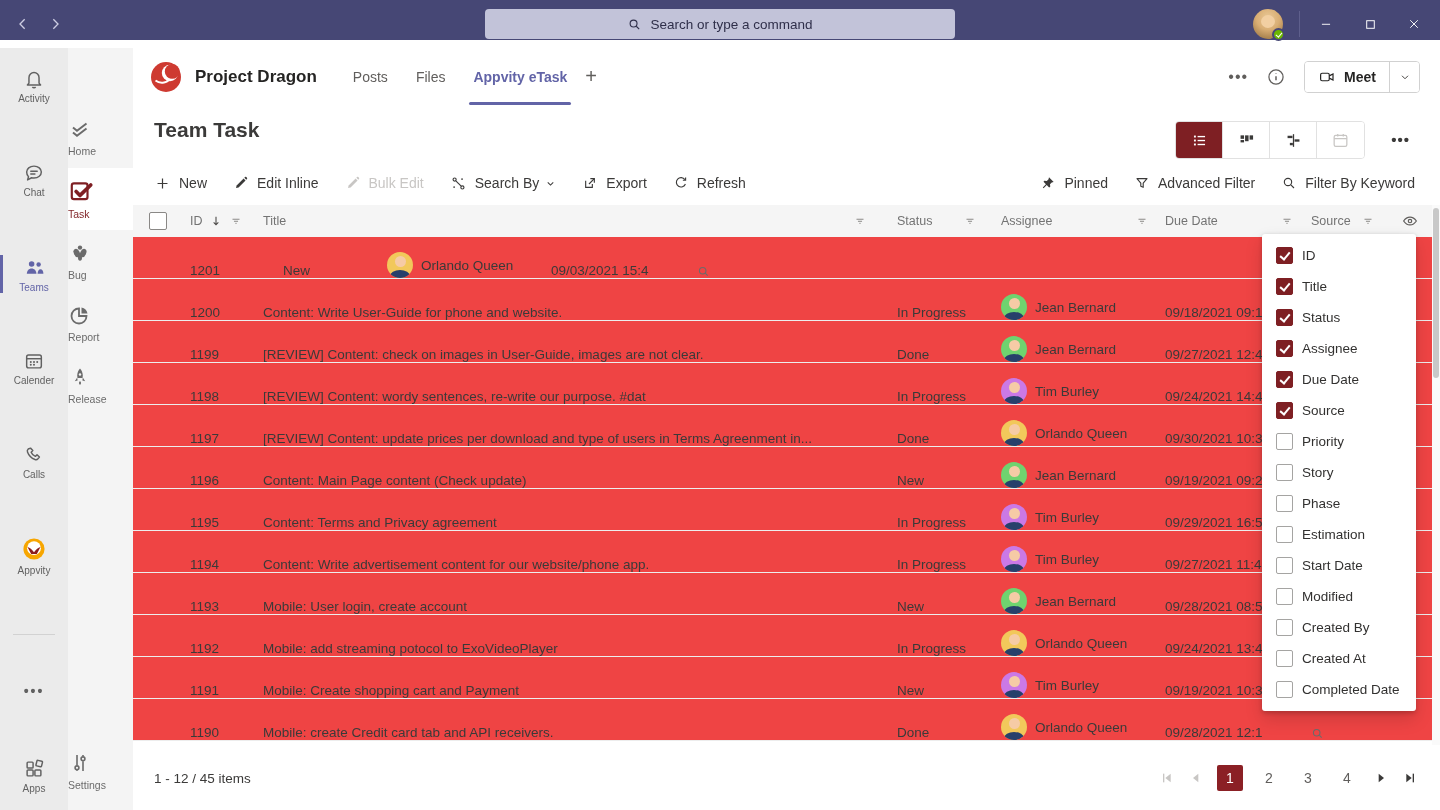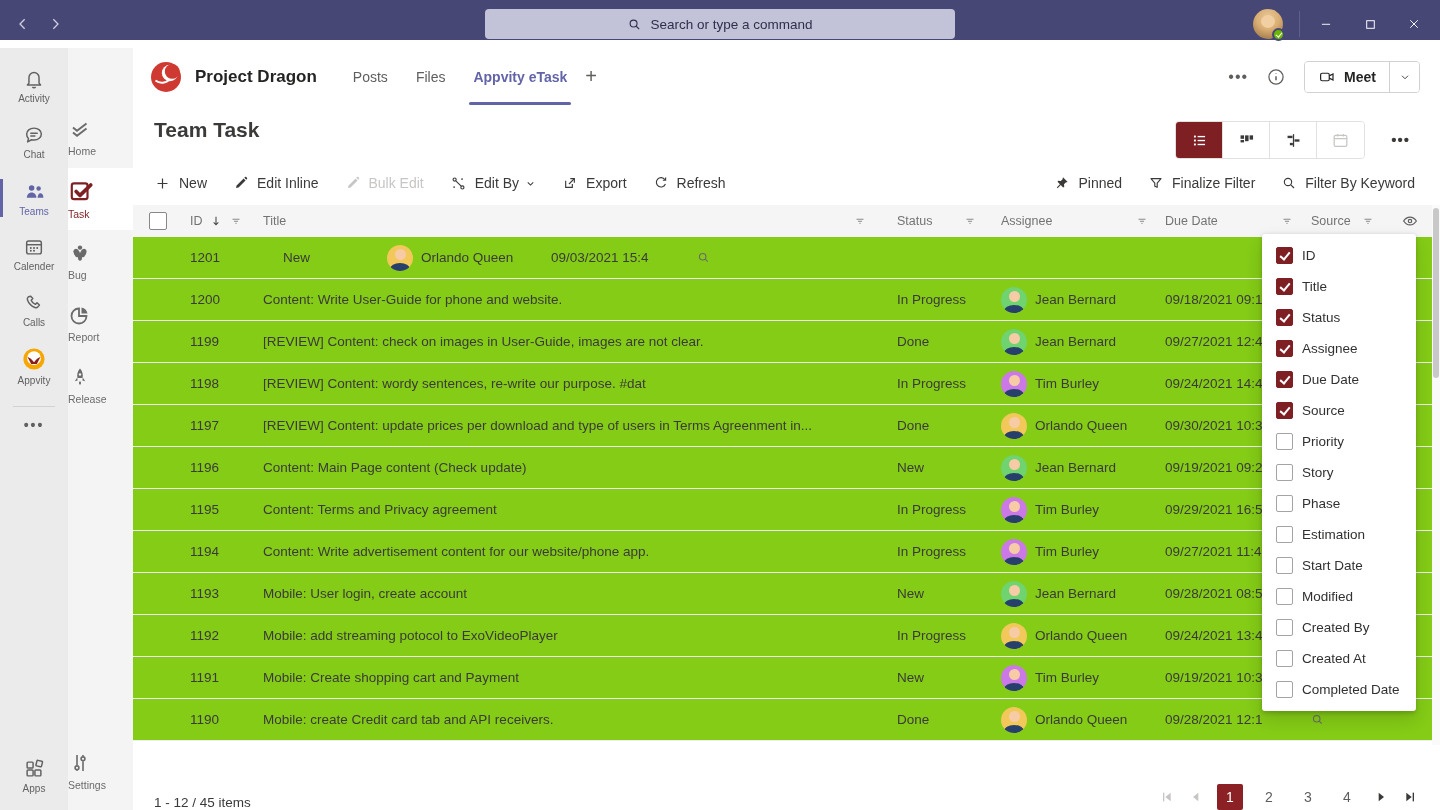--- a/index.html
+++ b/index.html
@@ -31,7 +31,7 @@
 
   
   .rail { position:absolute; left:0; top:48px; bottom:0; width:68px; background:#ebebeb;
-    display:flex; flex-direction:column; align-items:center; padding-top:10px; }
+    display:flex; flex-direction:column; align-items:center; padding-top:10px;gap:38px; }
   .rail-item { width:68px; height:56px; display:flex; flex-direction:column; align-items:center;
     justify-content:center; gap:3px; color:#616161; position:relative; cursor:pointer; }
   .rail-item .rlabel { font-size:10px; }

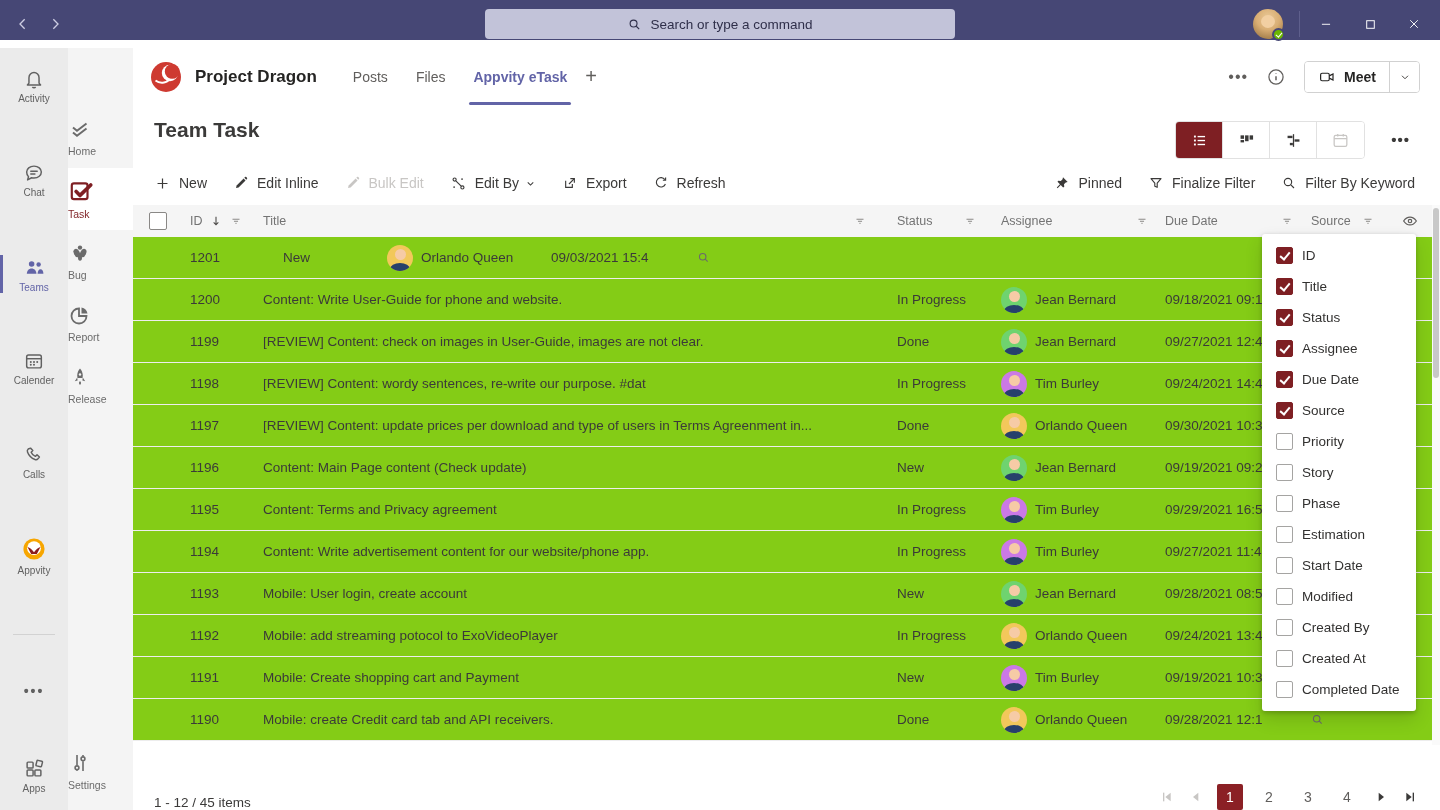--- a/index.html
+++ b/index.html
@@ -484,7 +484,7 @@
                 <circle cx="5.8" cy="17" r="1.2" fill="currentColor" stroke="none"></circle>
               </svg>
           </span>
-          <span>Edit By</span>
+          <span>Search By</span>
           <span class="chev">
             <svg width="11" height="11" viewBox="0 0 24 24" fill="none" stroke="currentColor" stroke-width="2.2">
                 <path d="M6 9.5l6 6 6-6"></path>

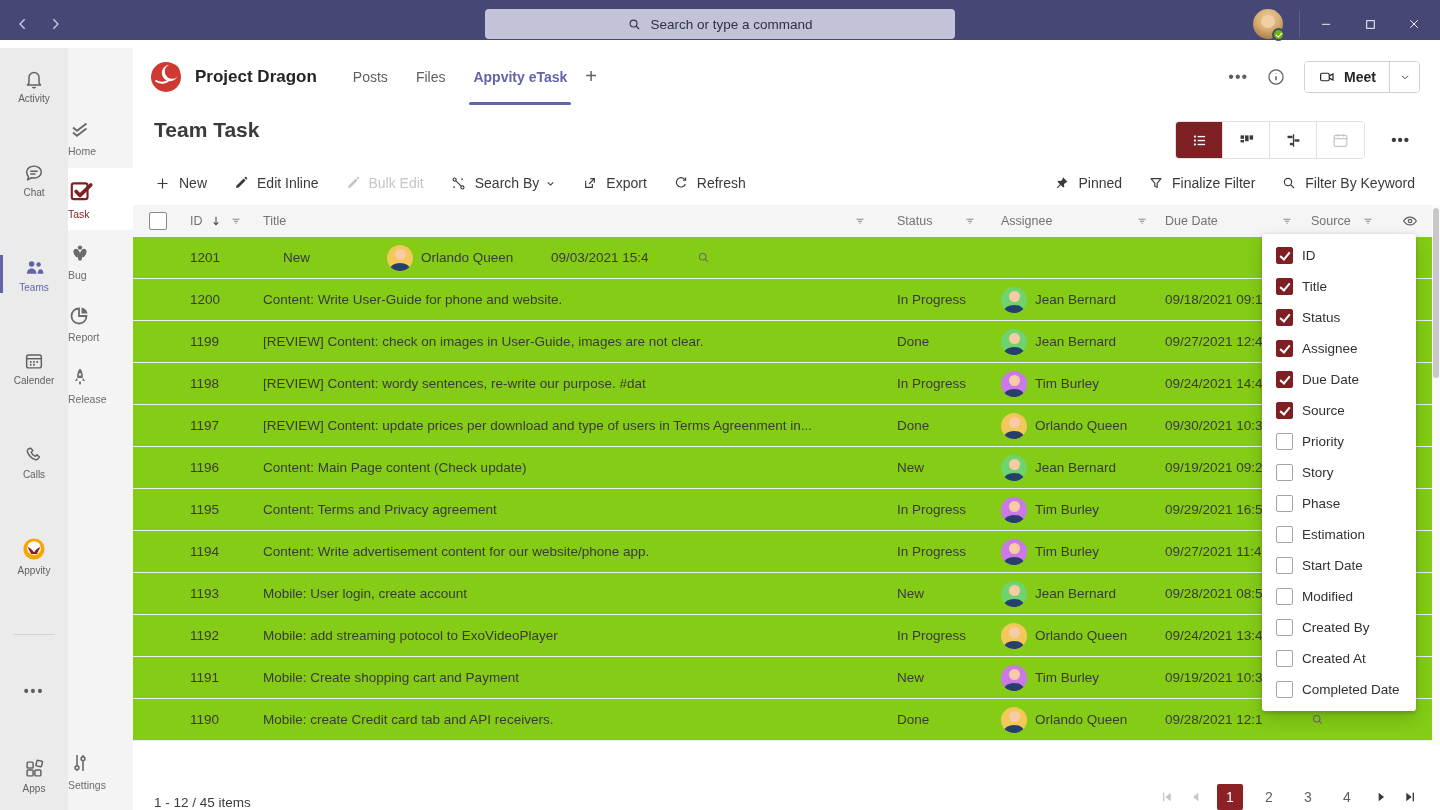--- a/index.html
+++ b/index.html
@@ -526,7 +526,7 @@
                 <path d="M4.5 5.5h15l-5.7 6.6v6.4l-3.6-1.8v-4.6z" stroke-linejoin="round"></path>
               </svg>
           </span>
-          <span>Finalize Filter</span>
+          <span>Advanced Filter</span>
         </button>
         <button class="tbtn">
           <span>

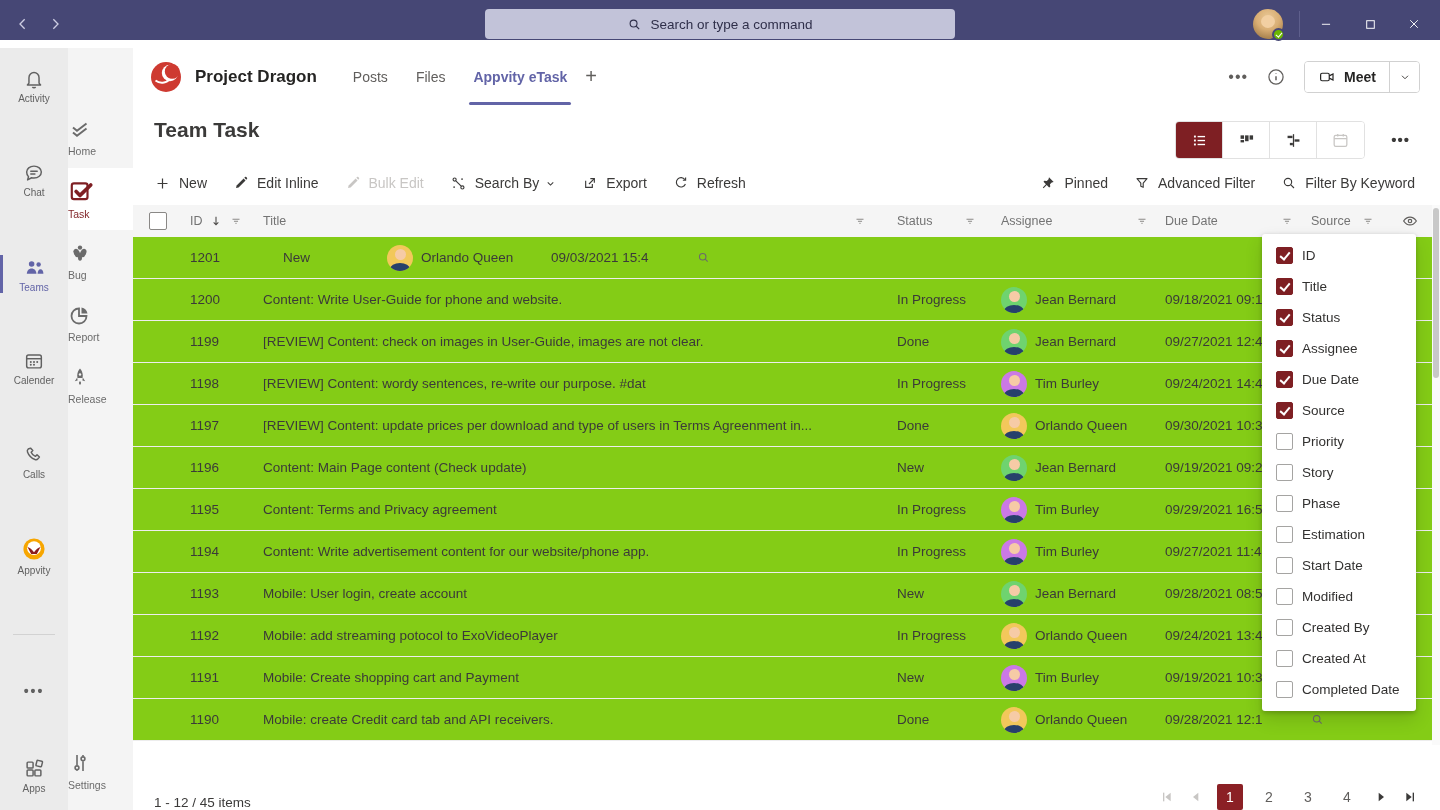--- a/index.html
+++ b/index.html
@@ -95,8 +95,8 @@
   .thead { position:absolute; top:100px; left:0; right:8px; height:32px; background:#f5f5f5;
     display:flex; align-items:center; font-size:12.5px; color:#737373; }
   .rows { position:absolute; top:132px; left:0; right:8px; }
-  .trow { height:42px; display:flex; align-items:center; border-bottom:1px solid #ededed;
-    font-size:13.5px; color:#3b3a39; background:#84cc16; cursor:pointer; }
+  .trow { height:42px; display:flex; align-items:flex-end; border-bottom:1px solid #ededed;
+    font-size:13.5px; color:#3b3a39; background:#ef4444; cursor:pointer; }
   .c1 { width:50px; display:flex; justify-content:center; flex:none; }
   .c2 { width:80px; display:flex; align-items:center; gap:6px; padding-left:7px; flex:none; }
   .c3 { flex:1; display:flex; align-items:center; justify-content:space-between; padding-right:10px;

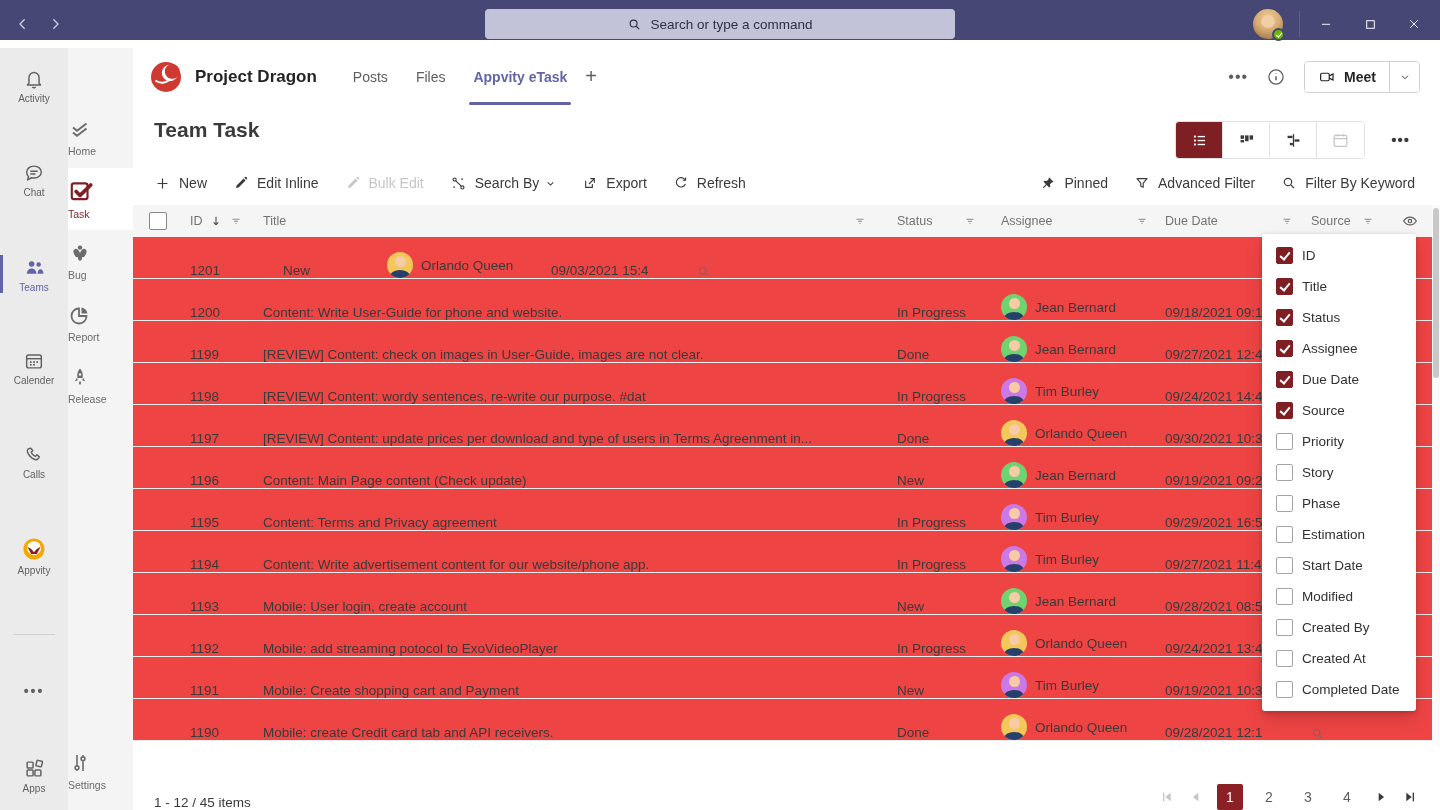--- a/index.html
+++ b/index.html
@@ -140,7 +140,7 @@
 
   
   .tfoot { position:absolute; left:0; right:0; bottom:0; height:64px; display:flex;
-    align-items:flex-end; padding:0 22px 0 21px; background:#fff; }
+    align-items:center; padding:0 22px 0 21px; background:#fff; }
   .summary { font-size:13.5px; color:#3b3a39; }
   .pager { margin-left:auto; display:flex; align-items:center; gap:13px; }
   .pg-btn { background:none; border:none; cursor:pointer; display:flex; align-items:center; justify-content:center; }

